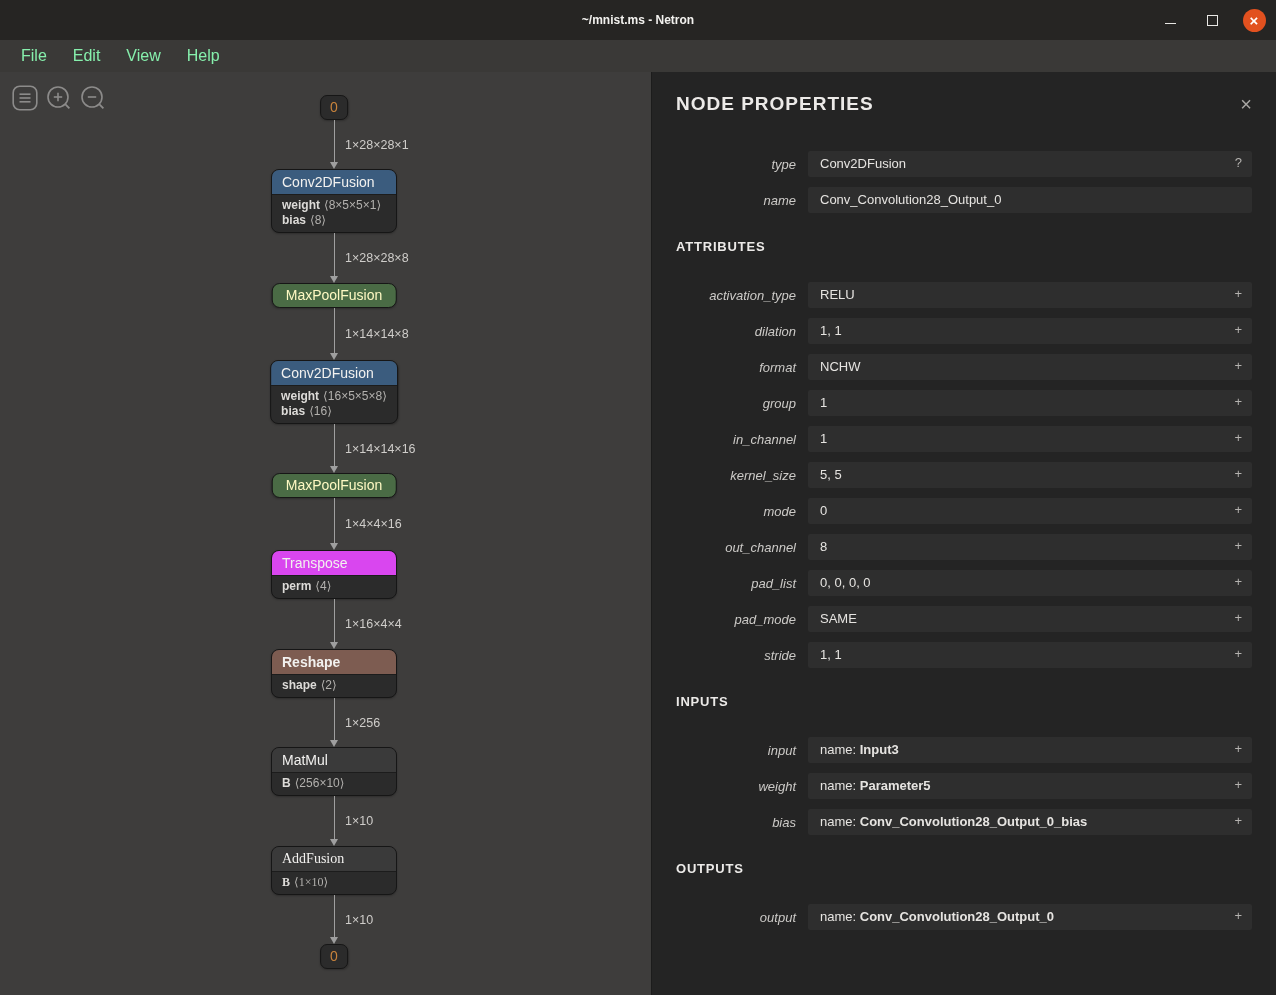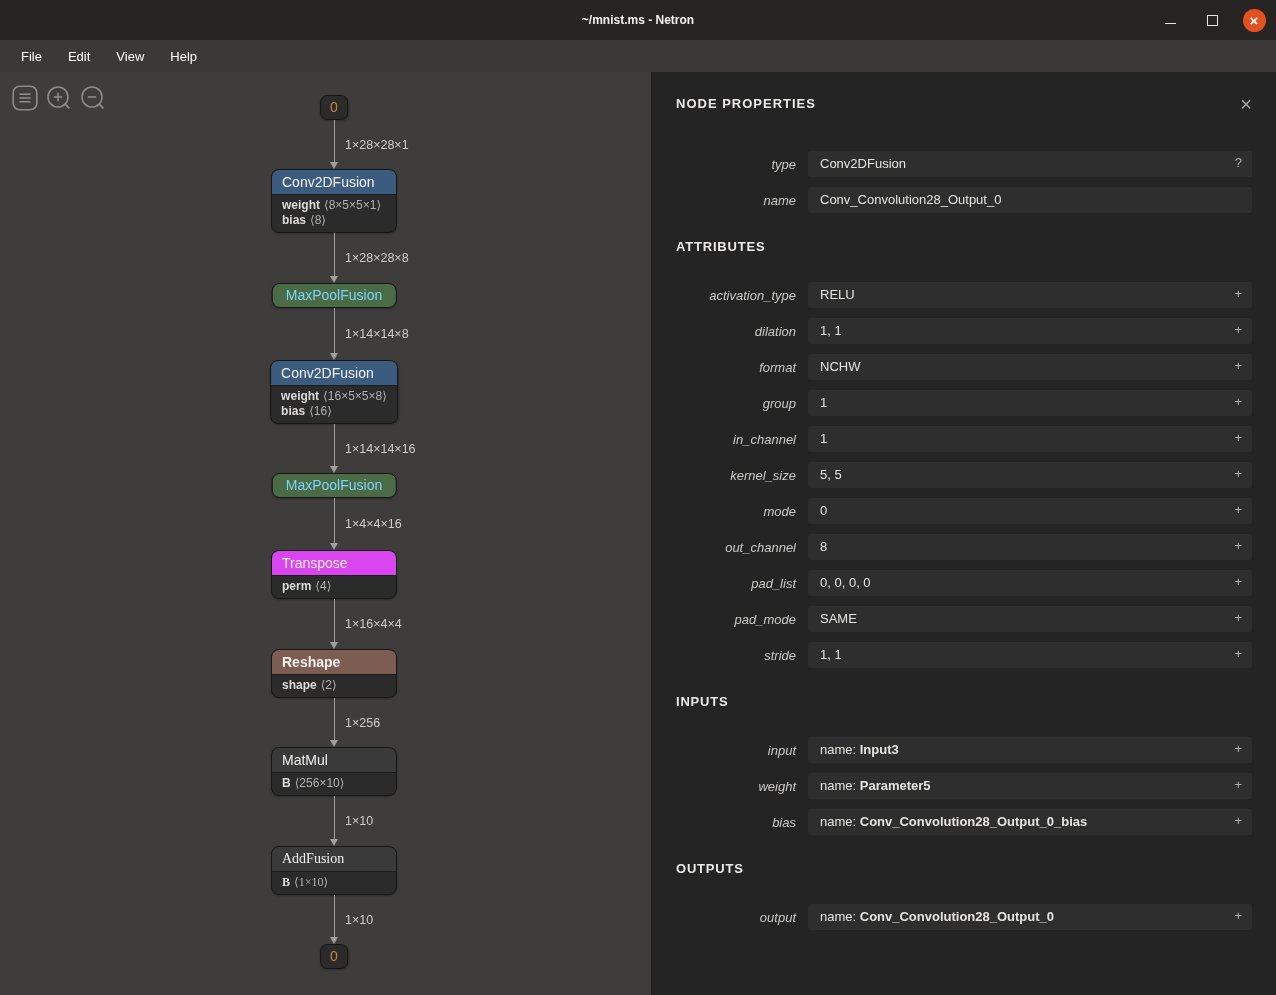--- a/index.html
+++ b/index.html
@@ -21,7 +21,7 @@
 
   
   .menubar { height:32px; background:#3a3937; display:flex; align-items:center; padding-left:8px; }
-  .menu-item { color:#ffffff; font-size:13px; padding:4px 13px; cursor:pointer; }
+  .menu-item { color:#86efac; font-size:16px; padding:4px 13px; cursor:pointer; }
 
   
   .content { display:flex; height:923px; }

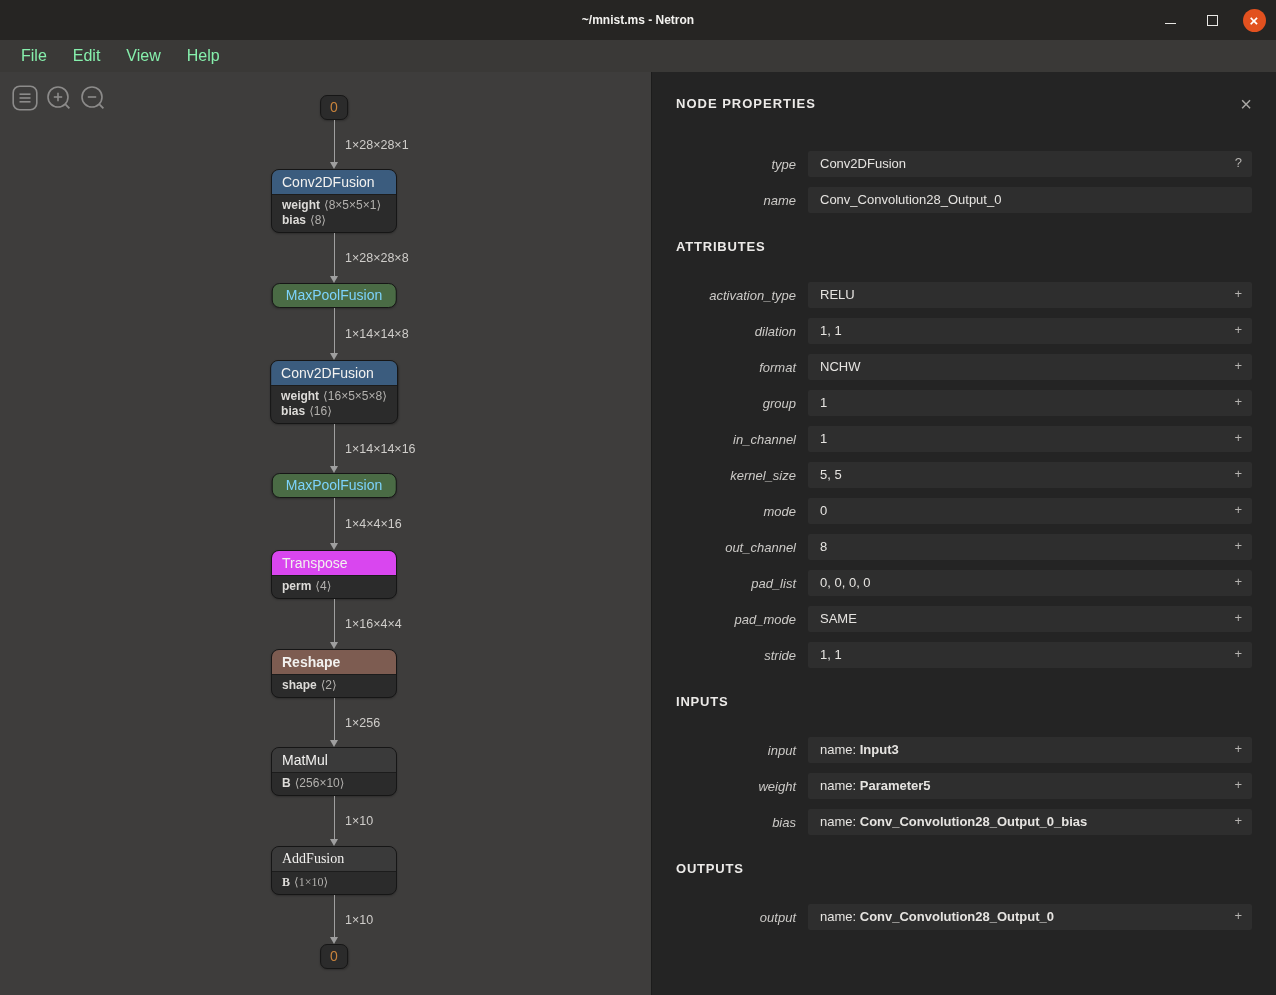--- a/index.html
+++ b/index.html
@@ -55,7 +55,7 @@
     overflow:hidden; position:relative; }
   .panel-head { display:flex; align-items:flex-start; justify-content:space-between;
     margin-bottom:39px; }
-  .panel-title { color:#eceae8; font-size:13px; font-weight:bold; letter-spacing:1px;
+  .panel-title { color:#eceae8; font-size:19px; font-weight:bold; letter-spacing:1px;
     line-height:15px; }
   .panel-close { color:#a9a7a4; font-size:20px; line-height:16px; cursor:pointer; }
   .section-header { color:#eceae8; font-size:13px; font-weight:bold; letter-spacing:.8px;

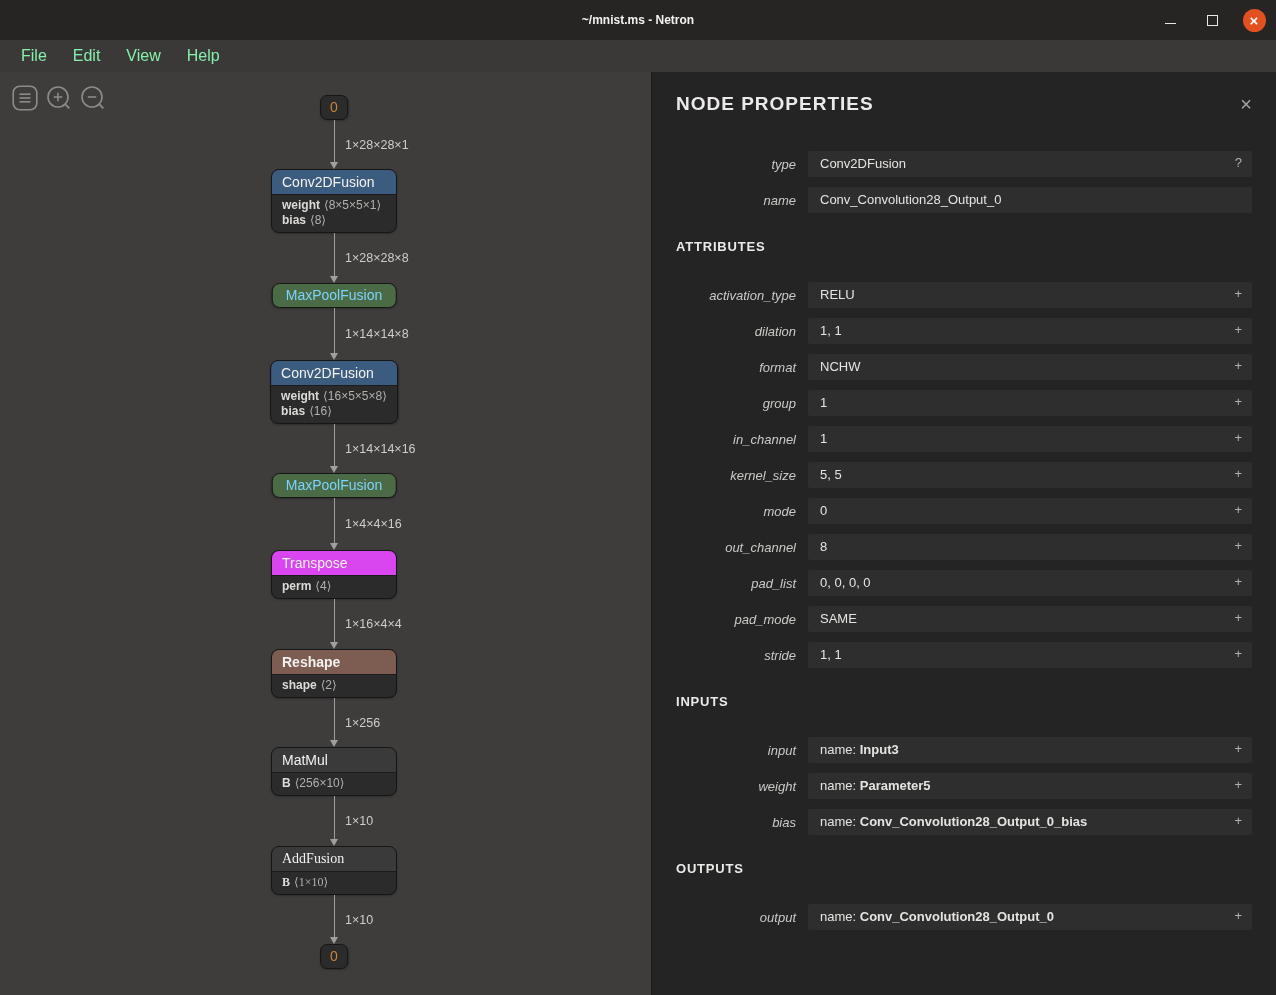--- a/index.html
+++ b/index.html
@@ -37,7 +37,7 @@
     box-shadow:0 1px 2px rgba(0,0,0,.25); }
   .gnode.io { background:#2b2b2b; border-radius:7px; padding:3px 9px;
     color:#c8833c; font-size:14px; line-height:17px; }
-  .gnode.chip { padding:3px 13px; color:#7dd3fc; font-size:14px; line-height:17px; }
+  .gnode.chip { padding:3px 13px; color:#fef9c3; font-size:14px; line-height:17px; }
   .gnode.op { min-width:126px; background:#2b2b2b; }
   .gnode.op .nhead { padding:3px 10px; font-size:14px; line-height:18px; color:#f2f1ef; }
   .gnode.op .nbody { padding:3px 10px 4px; border-top:1px solid #1c1c1c; }

